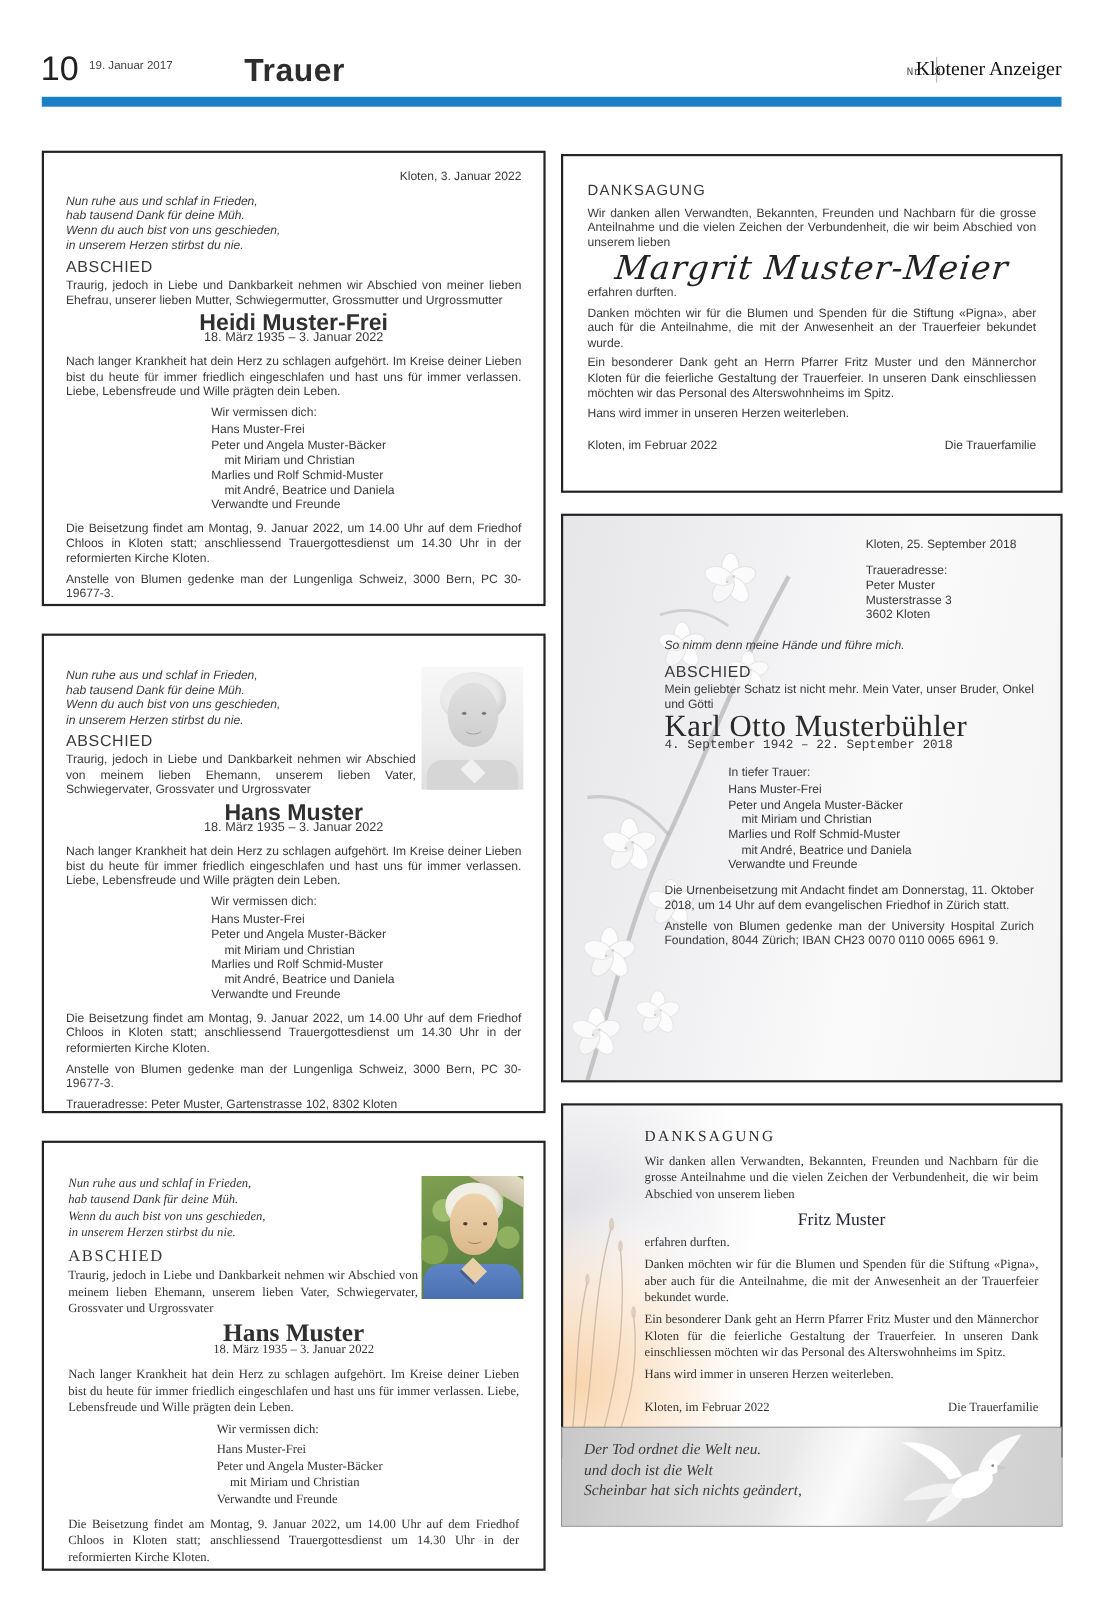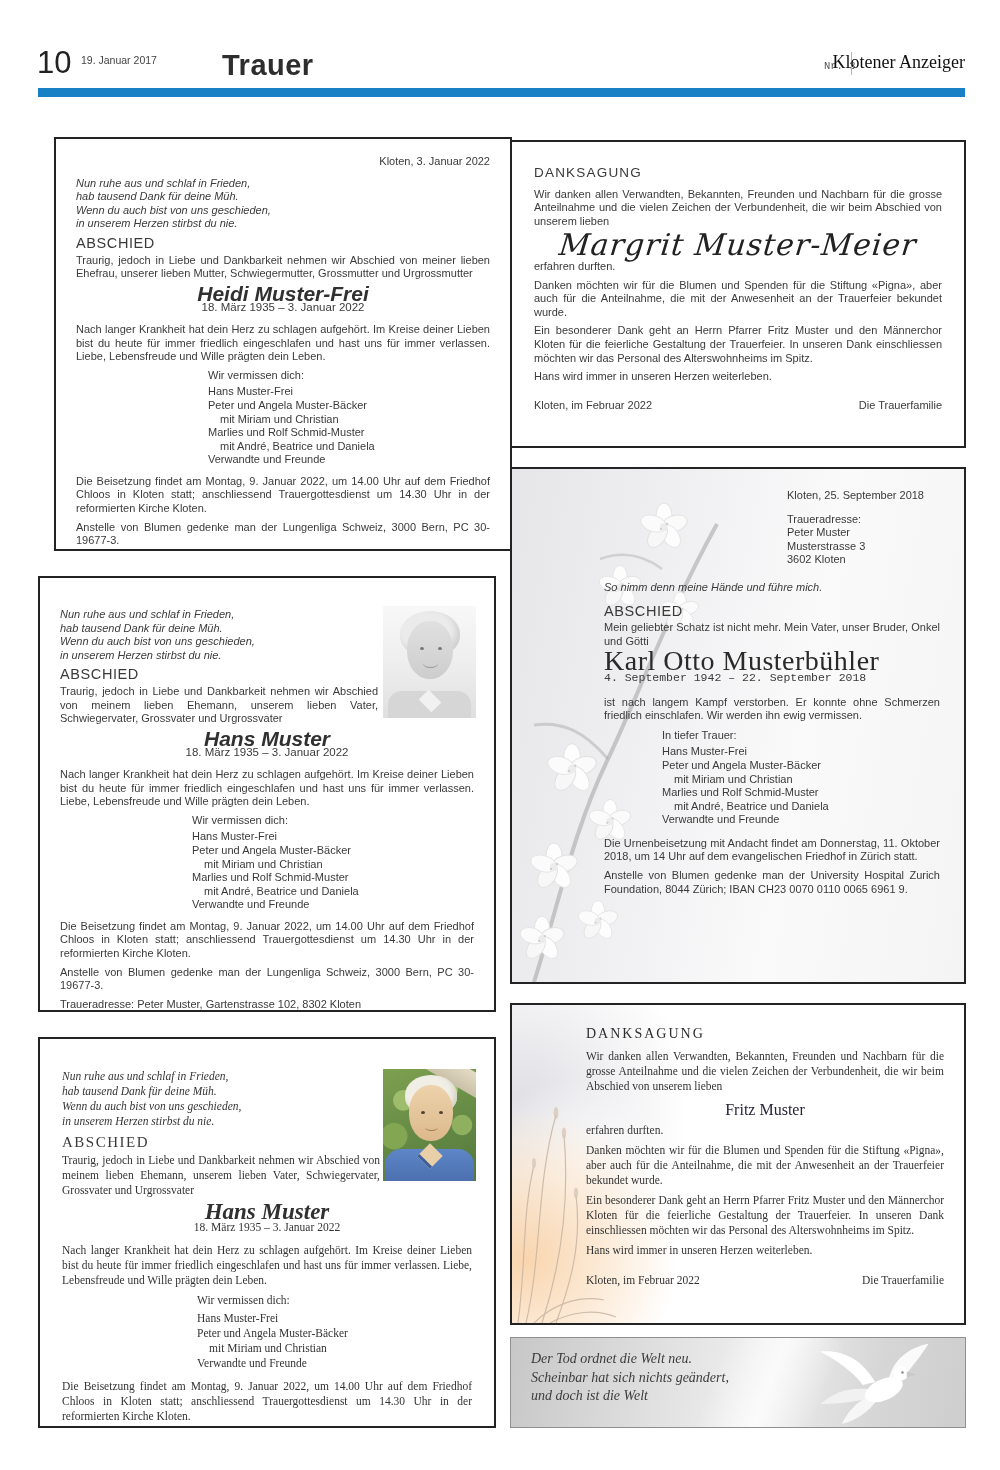--- a/index.html
+++ b/index.html
@@ -17,7 +17,7 @@
   
   .box{position:absolute;background:#fff;border:2px solid #232323;box-sizing:border-box;overflow:hidden;}
   .sans{font-size:11px;line-height:13.6px;color:#3a3a3a;}
-  .l1{left:38px;top:137px;width:458px;height:414px;padding:16px 20px 0;margin-left:16px;}
+  .l1{left:38px;top:137px;width:458px;height:414px;padding:16px 20px 0;}
   .l2{left:38px;top:576px;width:458px;height:436px;padding:16px 20px 0;}
   .l3{left:38px;top:1037px;width:458px;height:391px;padding:22px 22px 0;
       font-family:"Liberation Serif",serif;font-size:11.5px;line-height:15px;color:#333;}

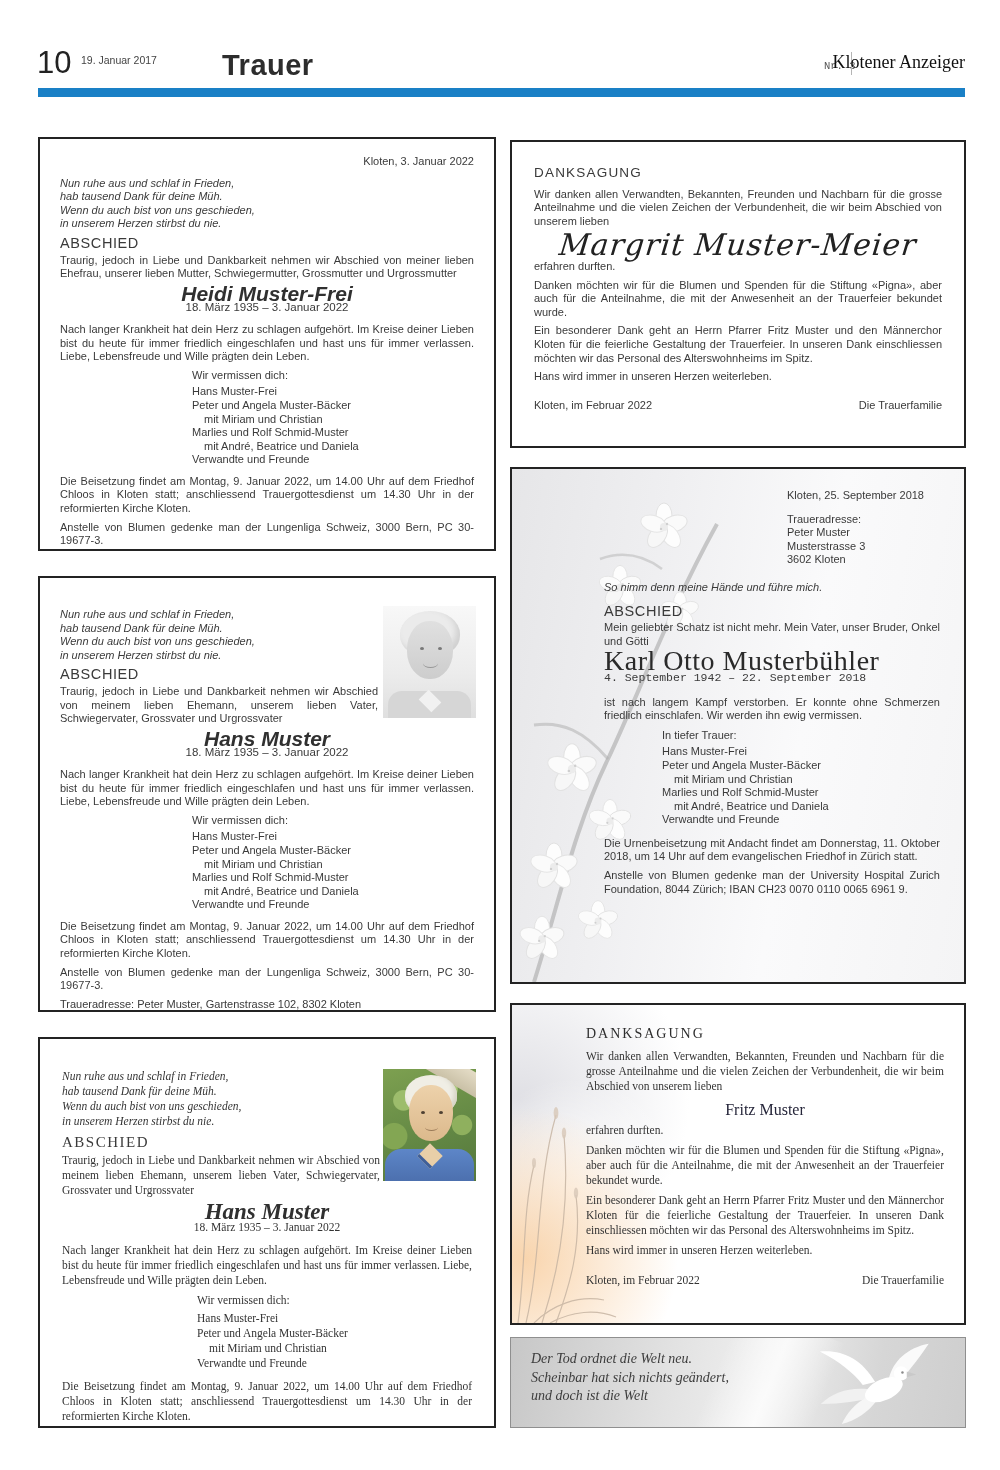--- a/index.html
+++ b/index.html
@@ -45,7 +45,7 @@
   p{margin:0 0 5px;}
   .intro{text-align:justify;}
   .l2 .intro,.l3 .intro{max-width:318px;}
-  .nname{font-size:21px;font-weight:700;text-align:center;margin:6px 0 1px;color:#303030;font-style:italic;}
+  .nname{font-size:21px;font-weight:700;text-align:center;margin:6px 0 1px;color:#303030;}
   .l3 .nname{font-size:23px;}
   .ndates{text-align:center;font-size:11.5px;margin:0 0 8px;}
   .nbody{text-align:justify;margin:0 0 5px;}

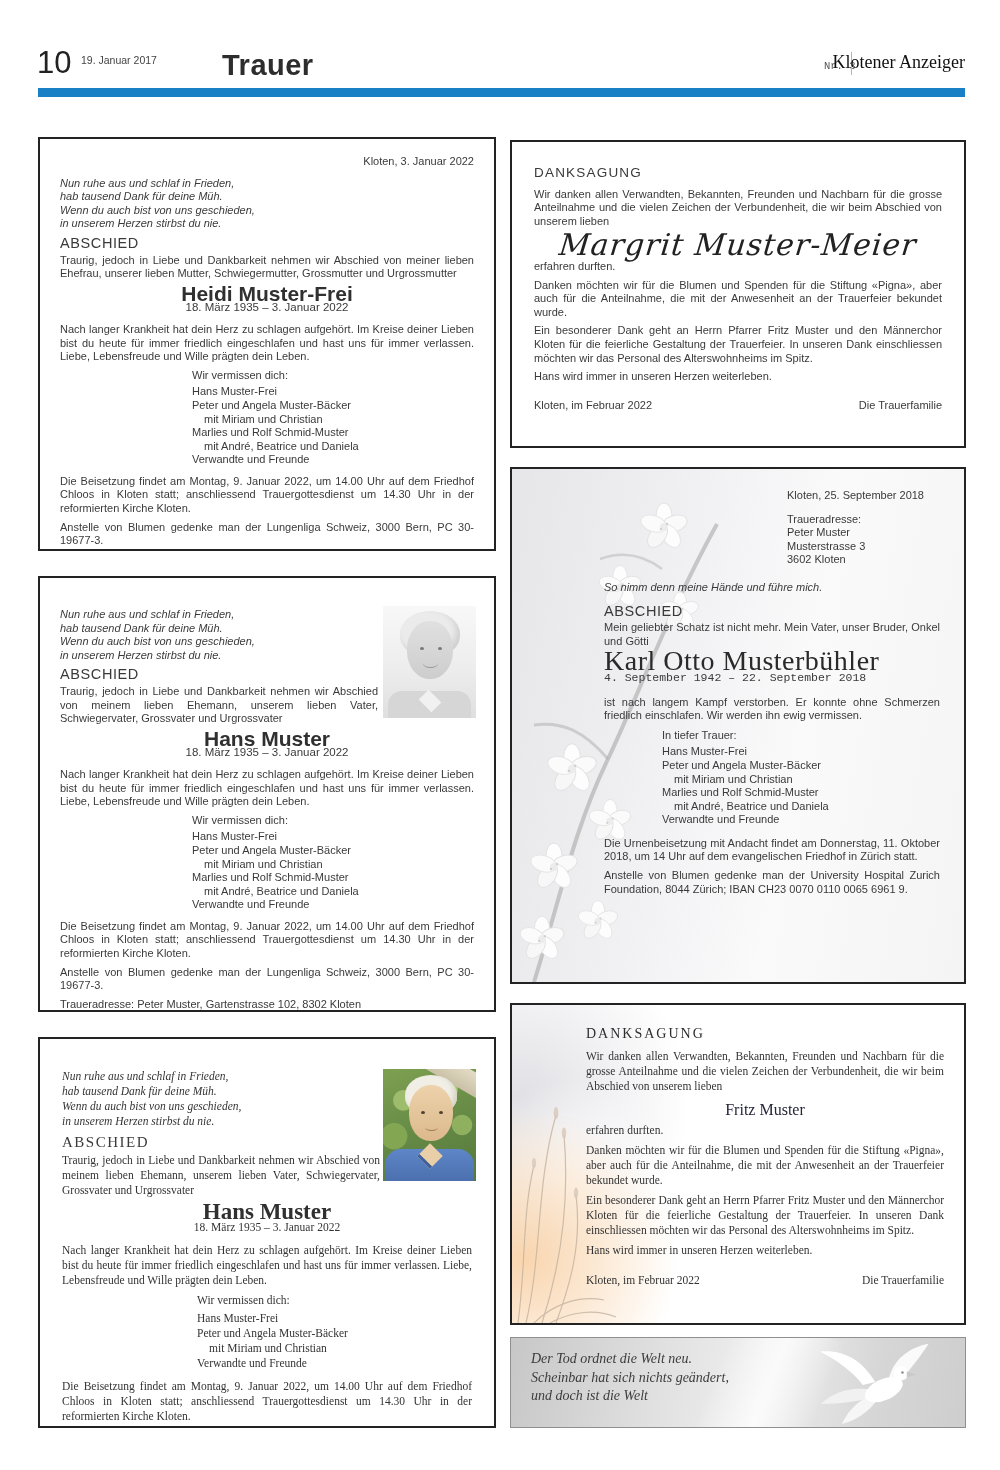--- a/index.html
+++ b/index.html
@@ -274,7 +274,6 @@
       <p class="intro">Mein geliebter Schatz ist nicht mehr. Mein Vater, unser Bruder, Onkel und Götti</p>
       <div class="kname">Karl Otto Musterbühler</div>
       <div class="kdates">4. September 1942 – 22. September 2018</div>
-      <p class="nbody">ist nach langem Kampf verstorben. Er konnte ohne Schmerzen friedlich einschlafen. Wir werden ihn ewig vermissen.</p>
       <div class="mblock">
         <div class="mhead">In tiefer Trauer:</div>
         <div class="mline">Hans Muster-Frei</div>

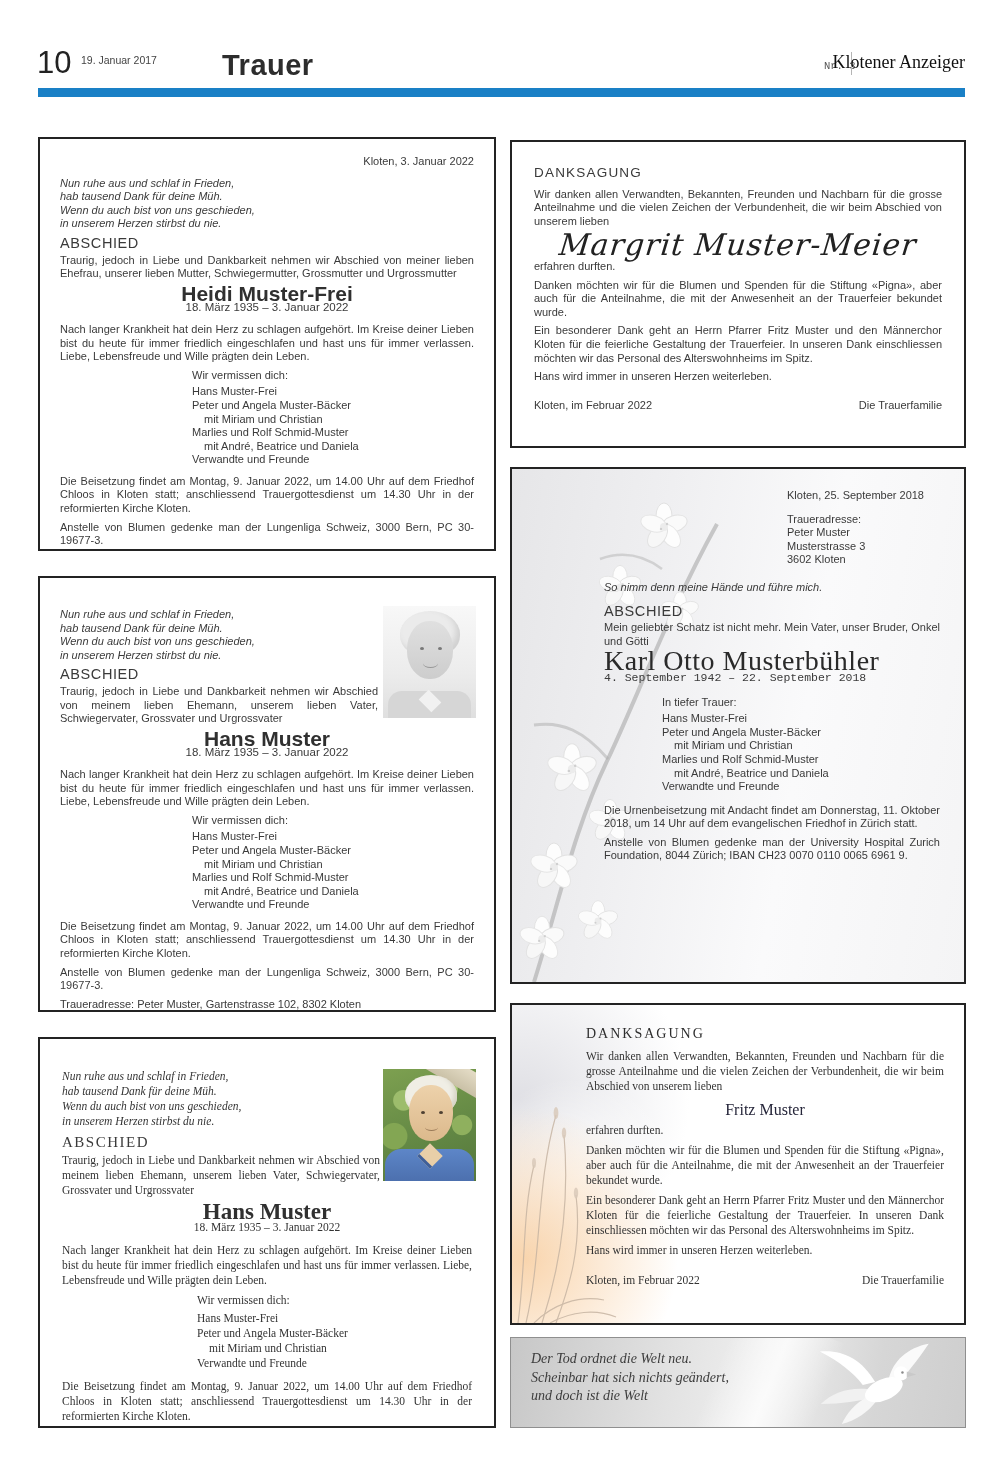--- a/index.html
+++ b/index.html
@@ -31,7 +31,7 @@
         radial-gradient(circle at 14% 58%, rgba(255,255,255,.95) 0%, rgba(255,255,255,0) 26%),
         radial-gradient(circle at 2% 30%, rgba(216,216,222,.8) 0%, rgba(216,216,222,0) 34%),
         #fff;}
-  .rq{left:510px;top:1337px;width:456px;height:91px;border:1px solid #8f8f8f;box-sizing:border-box;
+  .rq{left:510px;top:1297px;width:456px;height:91px;border:1px solid #8f8f8f;box-sizing:border-box;
       position:absolute;overflow:hidden;font-family:"Liberation Serif",serif;font-style:italic;
       font-size:14px;line-height:18.5px;color:#3c3c3c;
       background:linear-gradient(100deg,#c7c7c7 0%,#e2e2e2 35%,#efefef 55%,#d6d6d6 80%,#cecece 100%);}

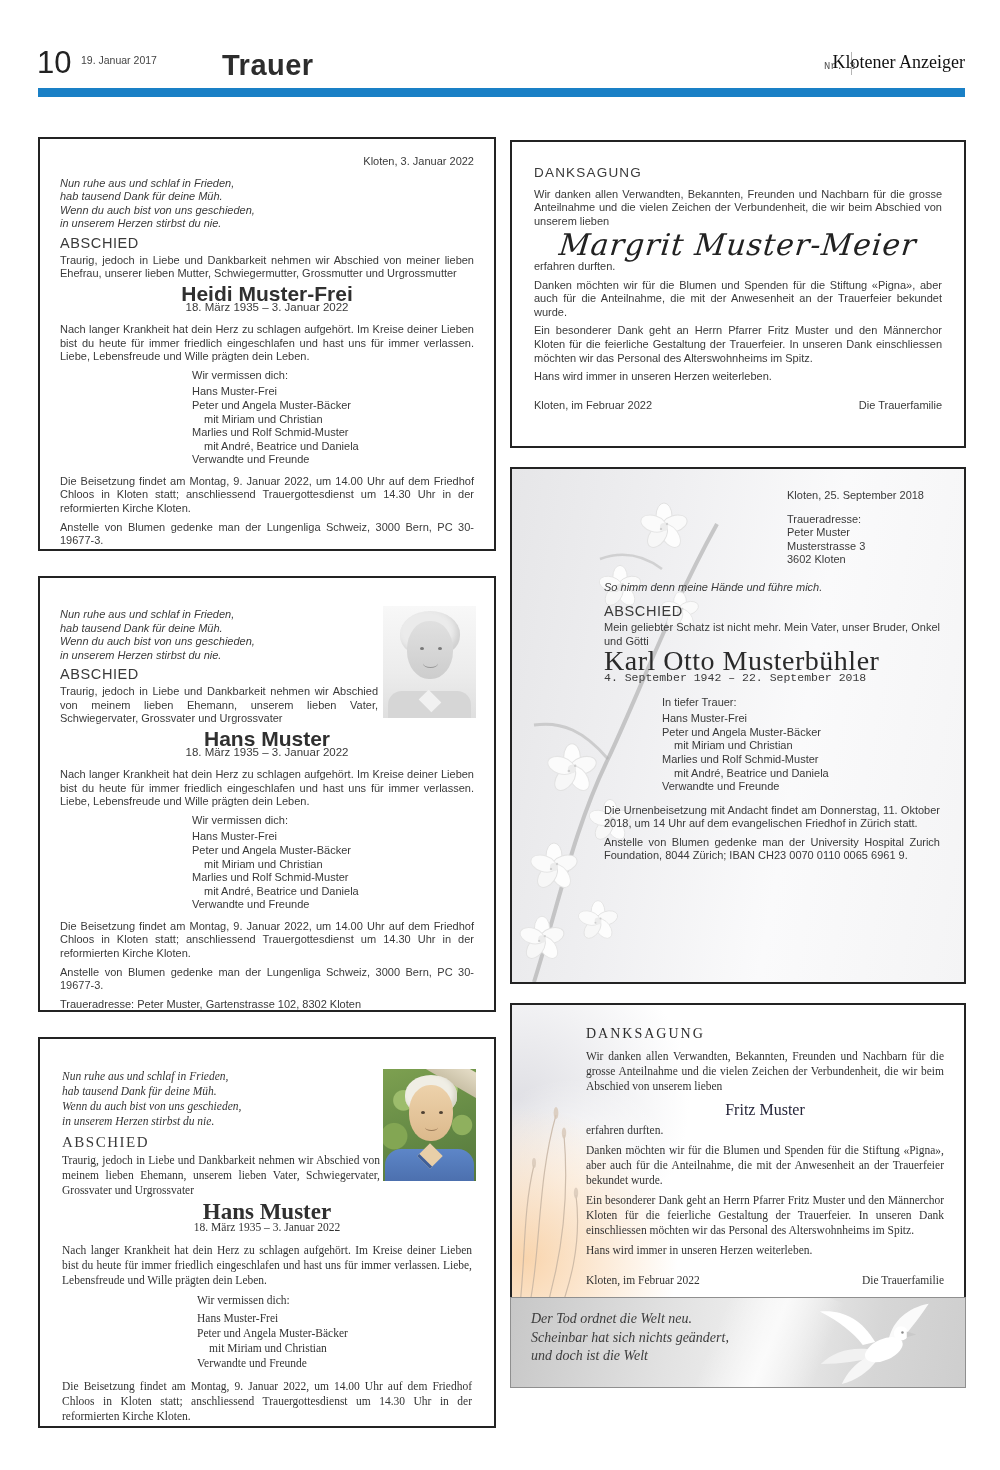--- a/index.html
+++ b/index.html
@@ -336,8 +336,8 @@
     </svg>
     <div class="rq-text">
       <div>Der Tod ordnet die Welt neu.</div>
+      <div>und doch ist die Welt</div>
       <div>Scheinbar hat sich nichts geändert,</div>
-      <div>und doch ist die Welt</div>
     </div>
   </section>
 

